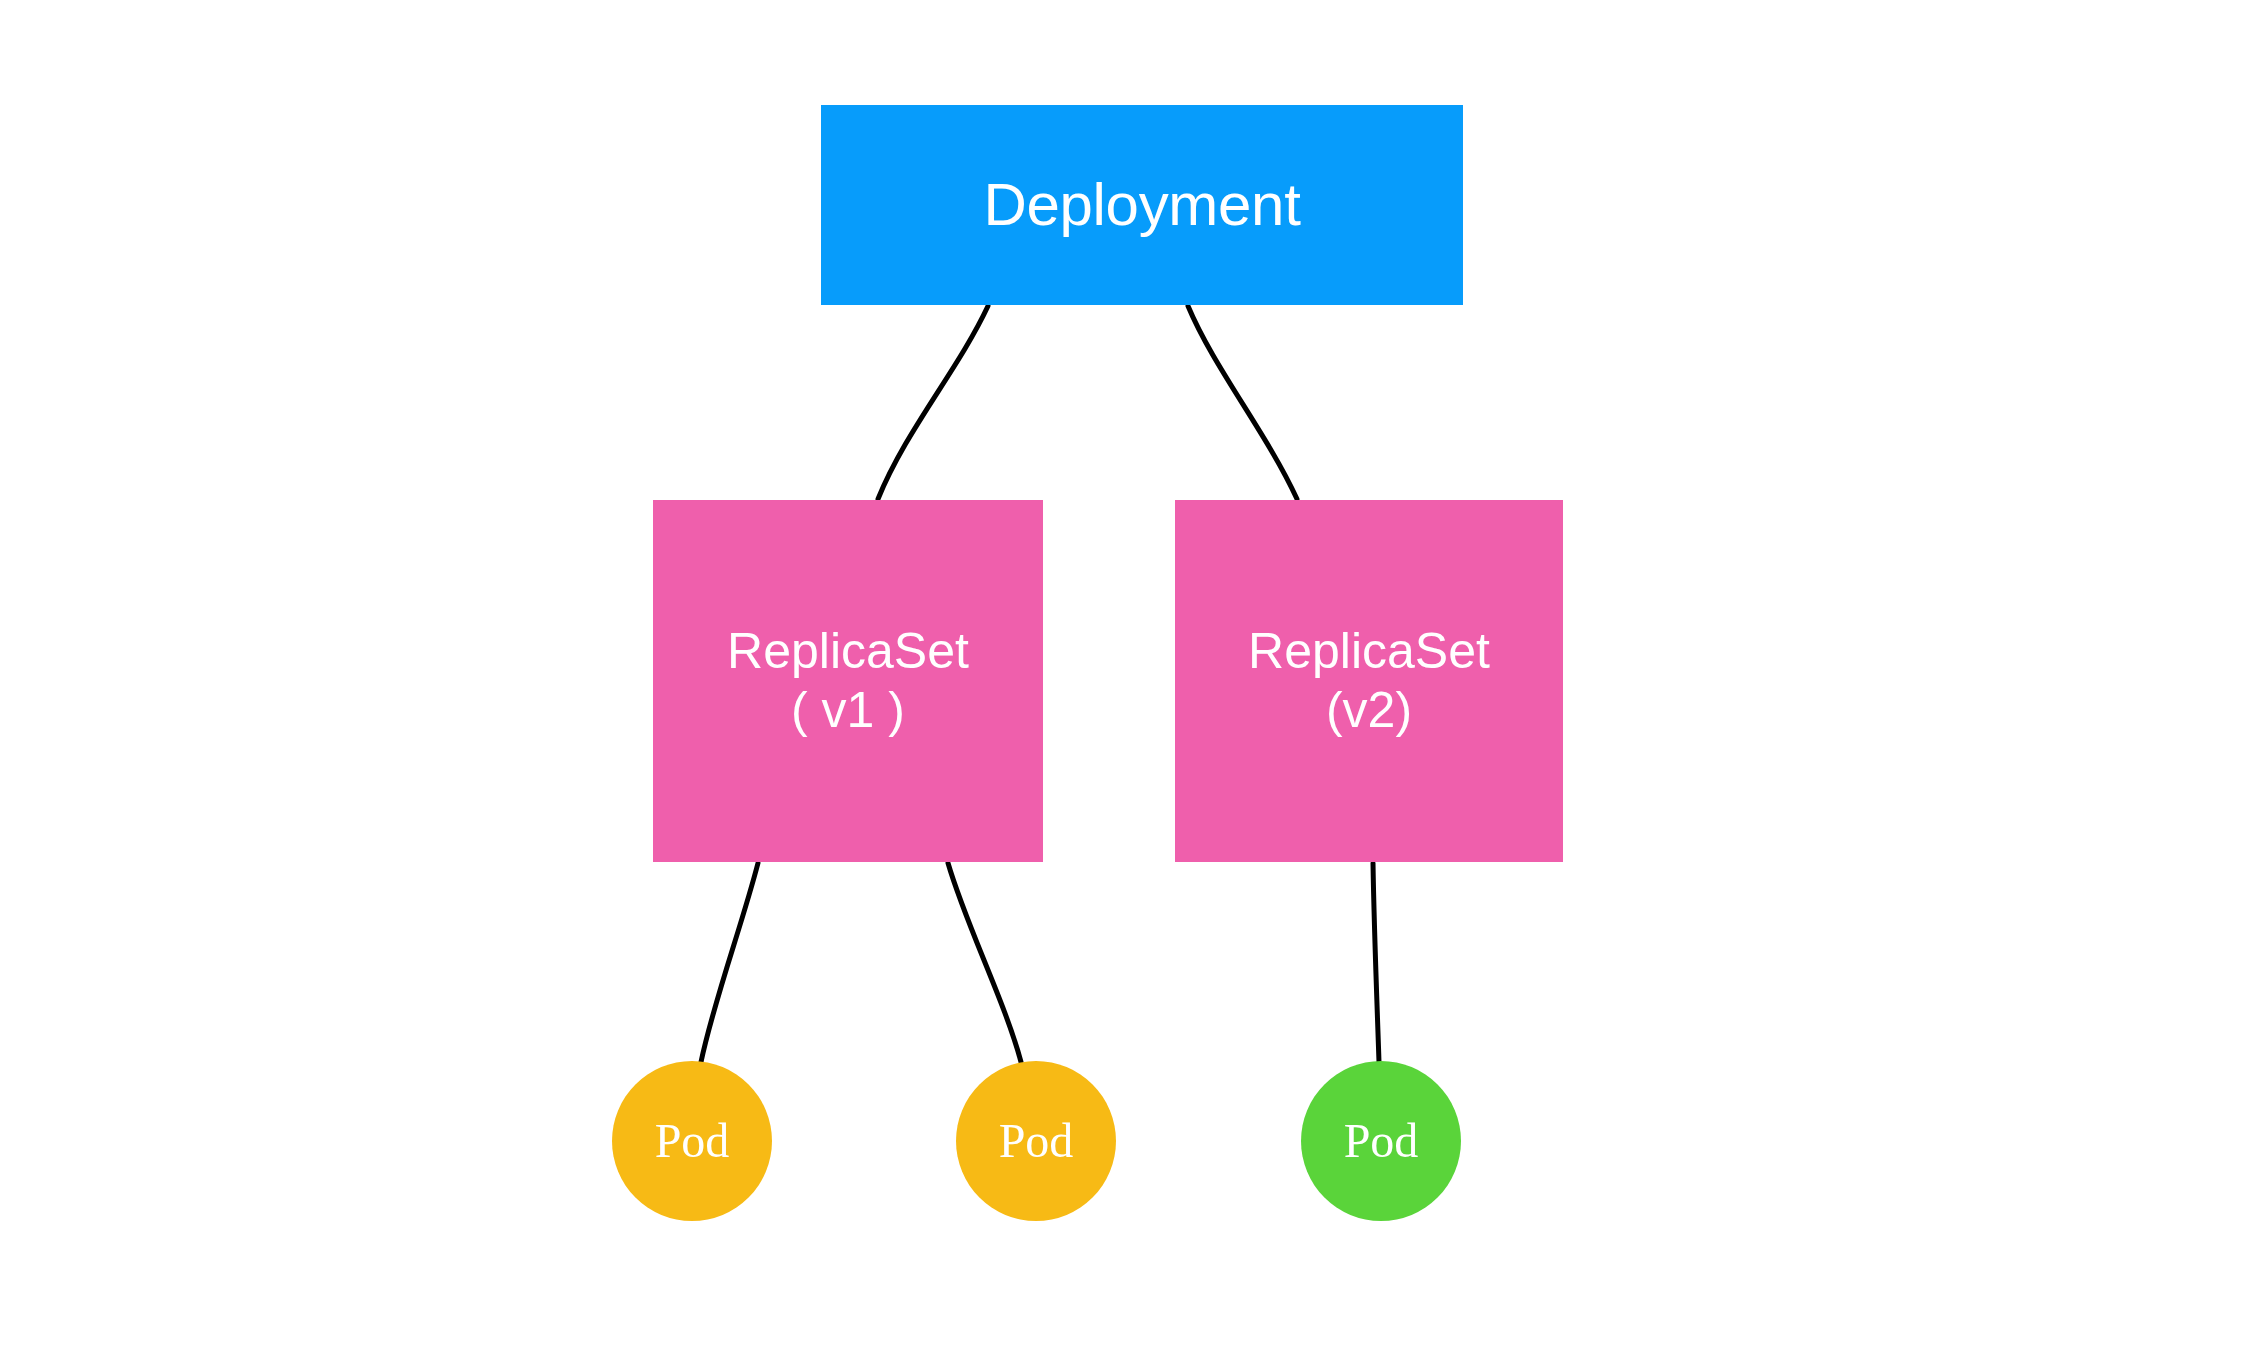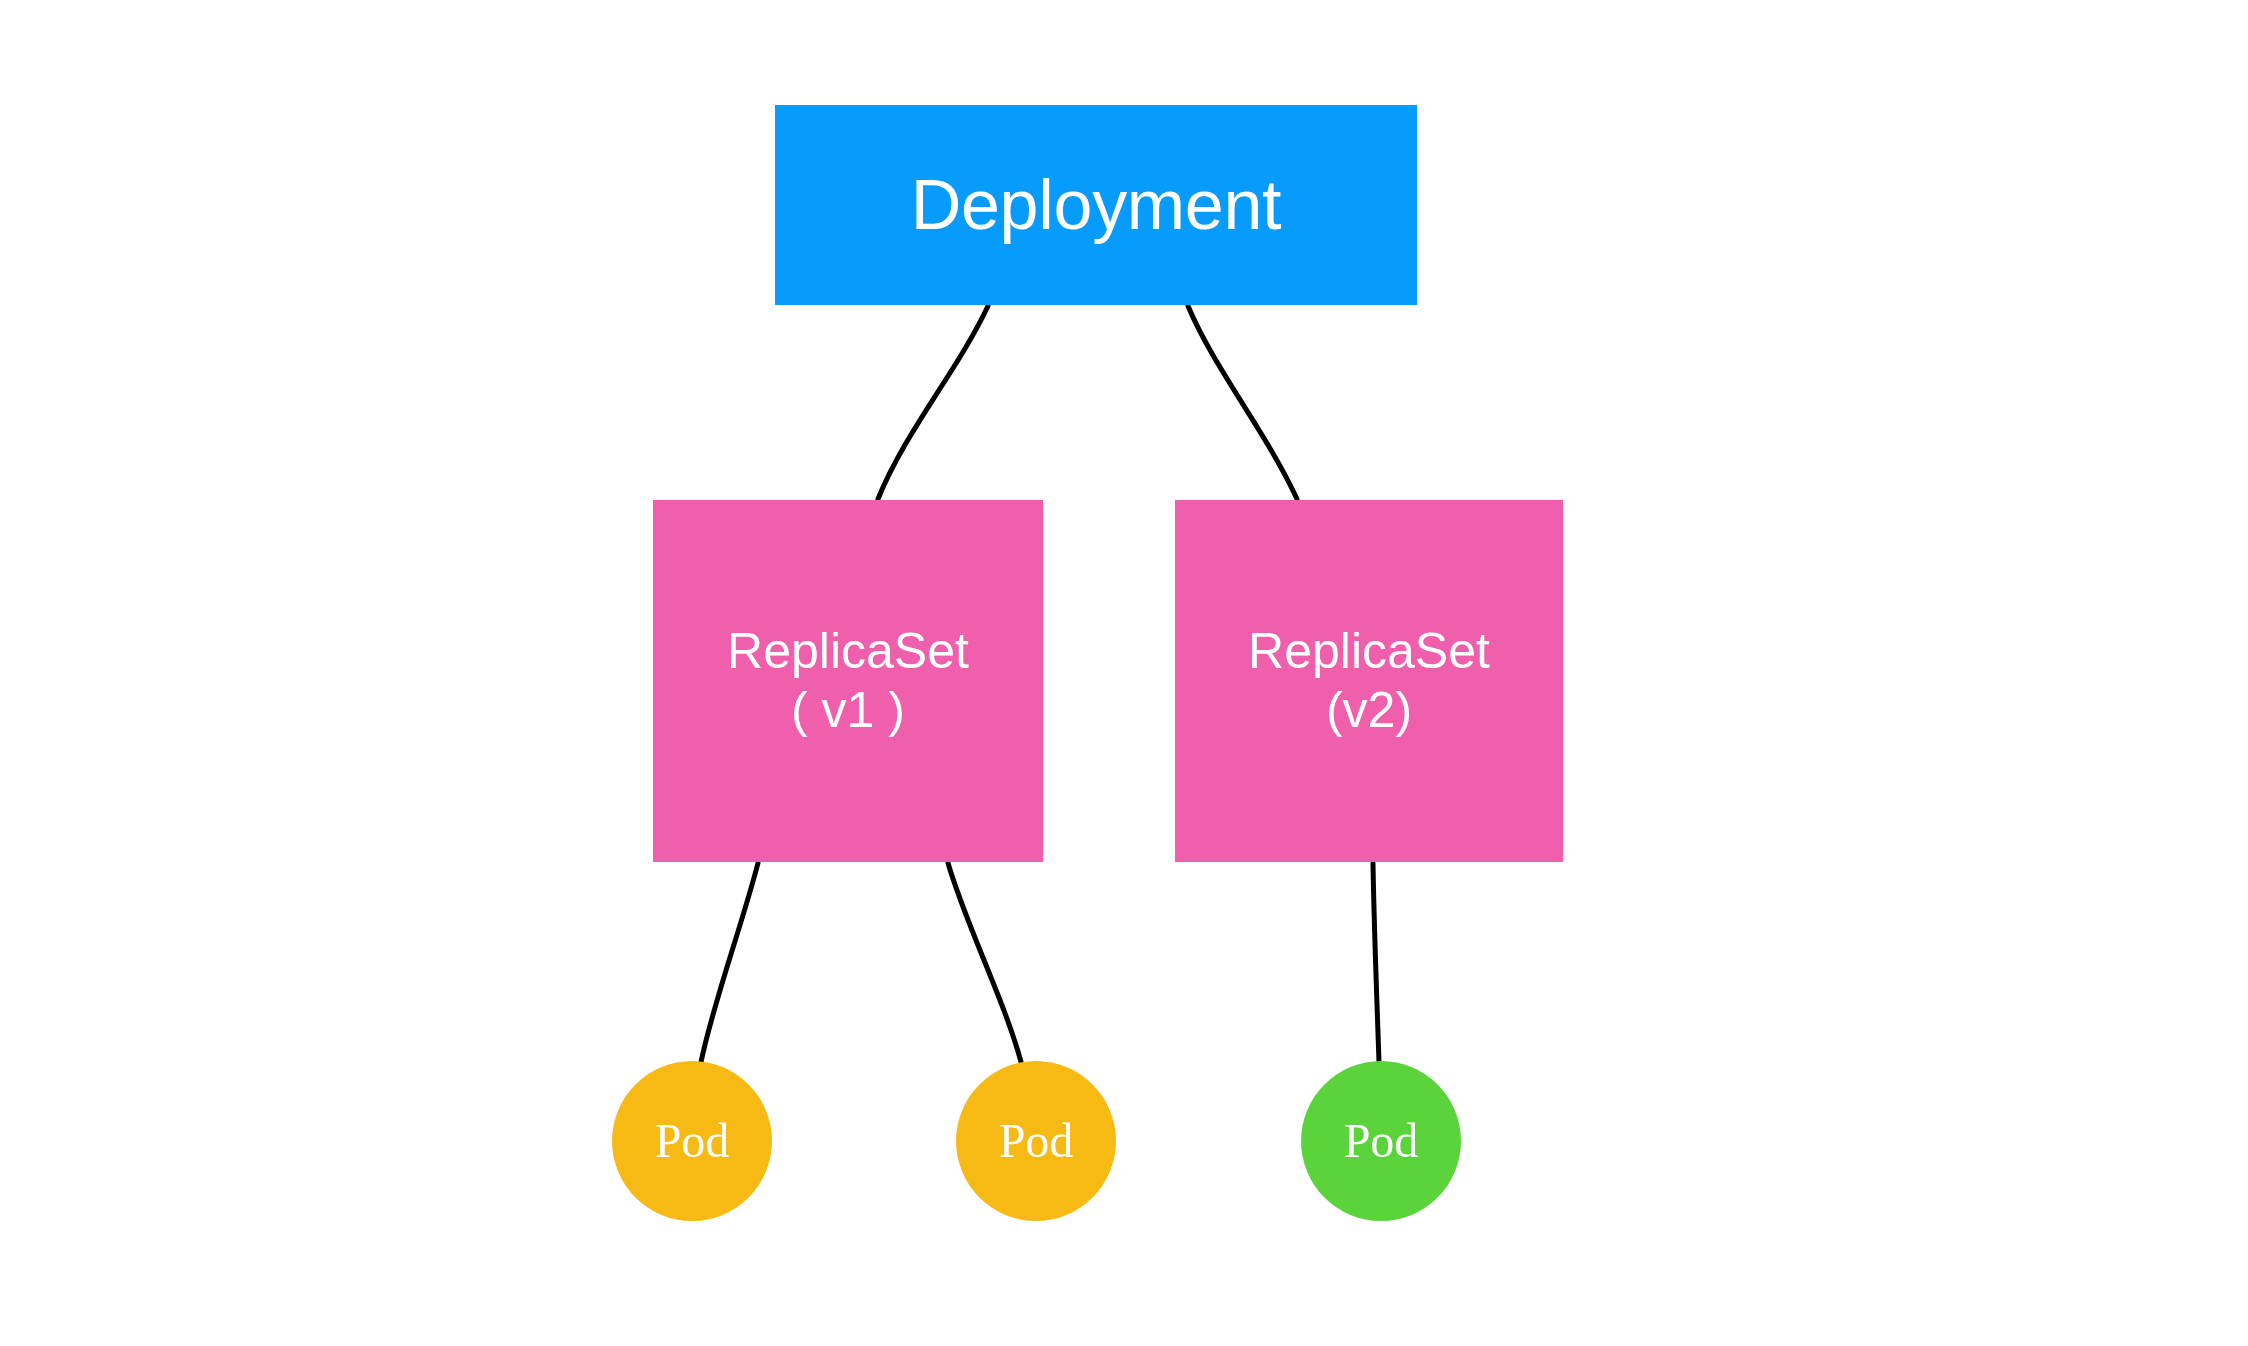--- a/index.html
+++ b/index.html
@@ -41,12 +41,12 @@
   .node-circle { border-radius: 50%; font-family: Liberation Serif, serif; }
 
   #node-deployment {
-    left: 775px;
+    left: 821px;
     top: 105px;
     width: 642px;
     height: 200px;
     background: #079CFB;
-    font-size: 70px;
+    font-size: 60px;
     font-weight: 400;
     letter-spacing: -0.3px;
   }

